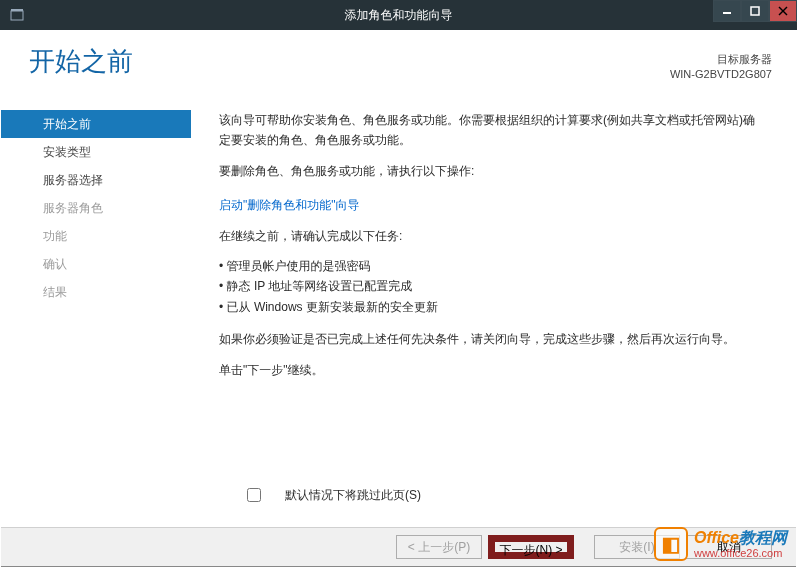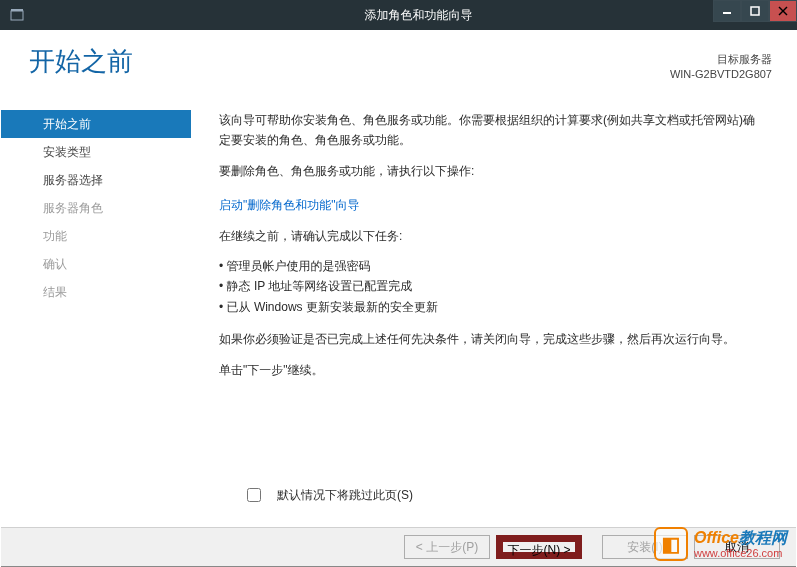--- a/index.html
+++ b/index.html
@@ -32,7 +32,6 @@
       left: 50%;
       transform: translateX(-50%);
       font-size: 12px;
-      margin-left: 20px;
     }
     .win-controls {
       position: absolute;

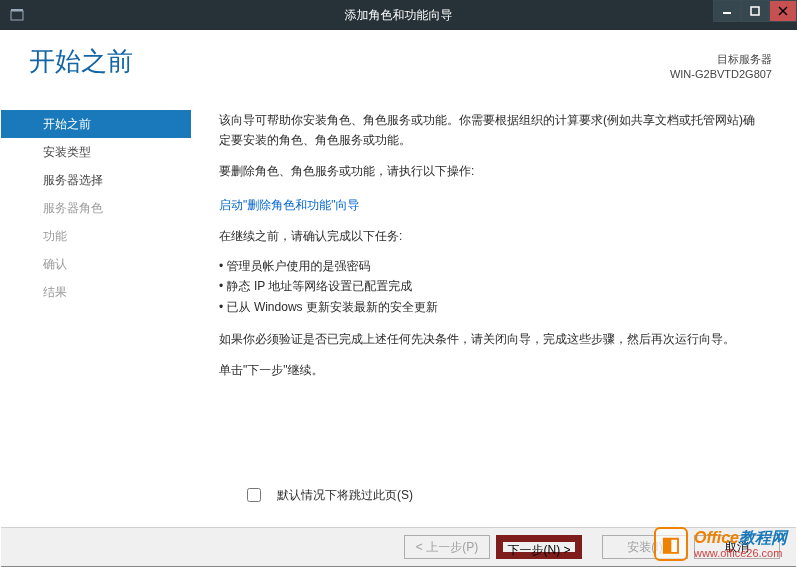--- a/index.html
+++ b/index.html
@@ -121,7 +121,7 @@
       left: 28px;
       display: flex;
       align-items: center;
-      gap: 16px;
+      gap: 24px;
     }
     .skip-row input[type=checkbox] {
       width: 14px; height: 14px;

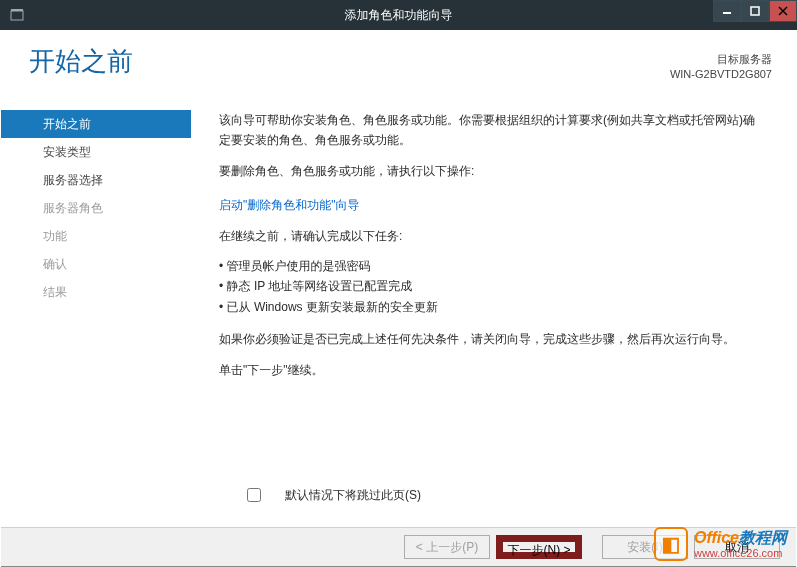--- a/index.html
+++ b/index.html
@@ -136,7 +136,7 @@
       align-items: center;
       justify-content: flex-end;
       gap: 6px;
-      padding-right: 16px;
+      padding-right: 24px;
       border-bottom: 1px solid #888;
     }
     .footer button {

